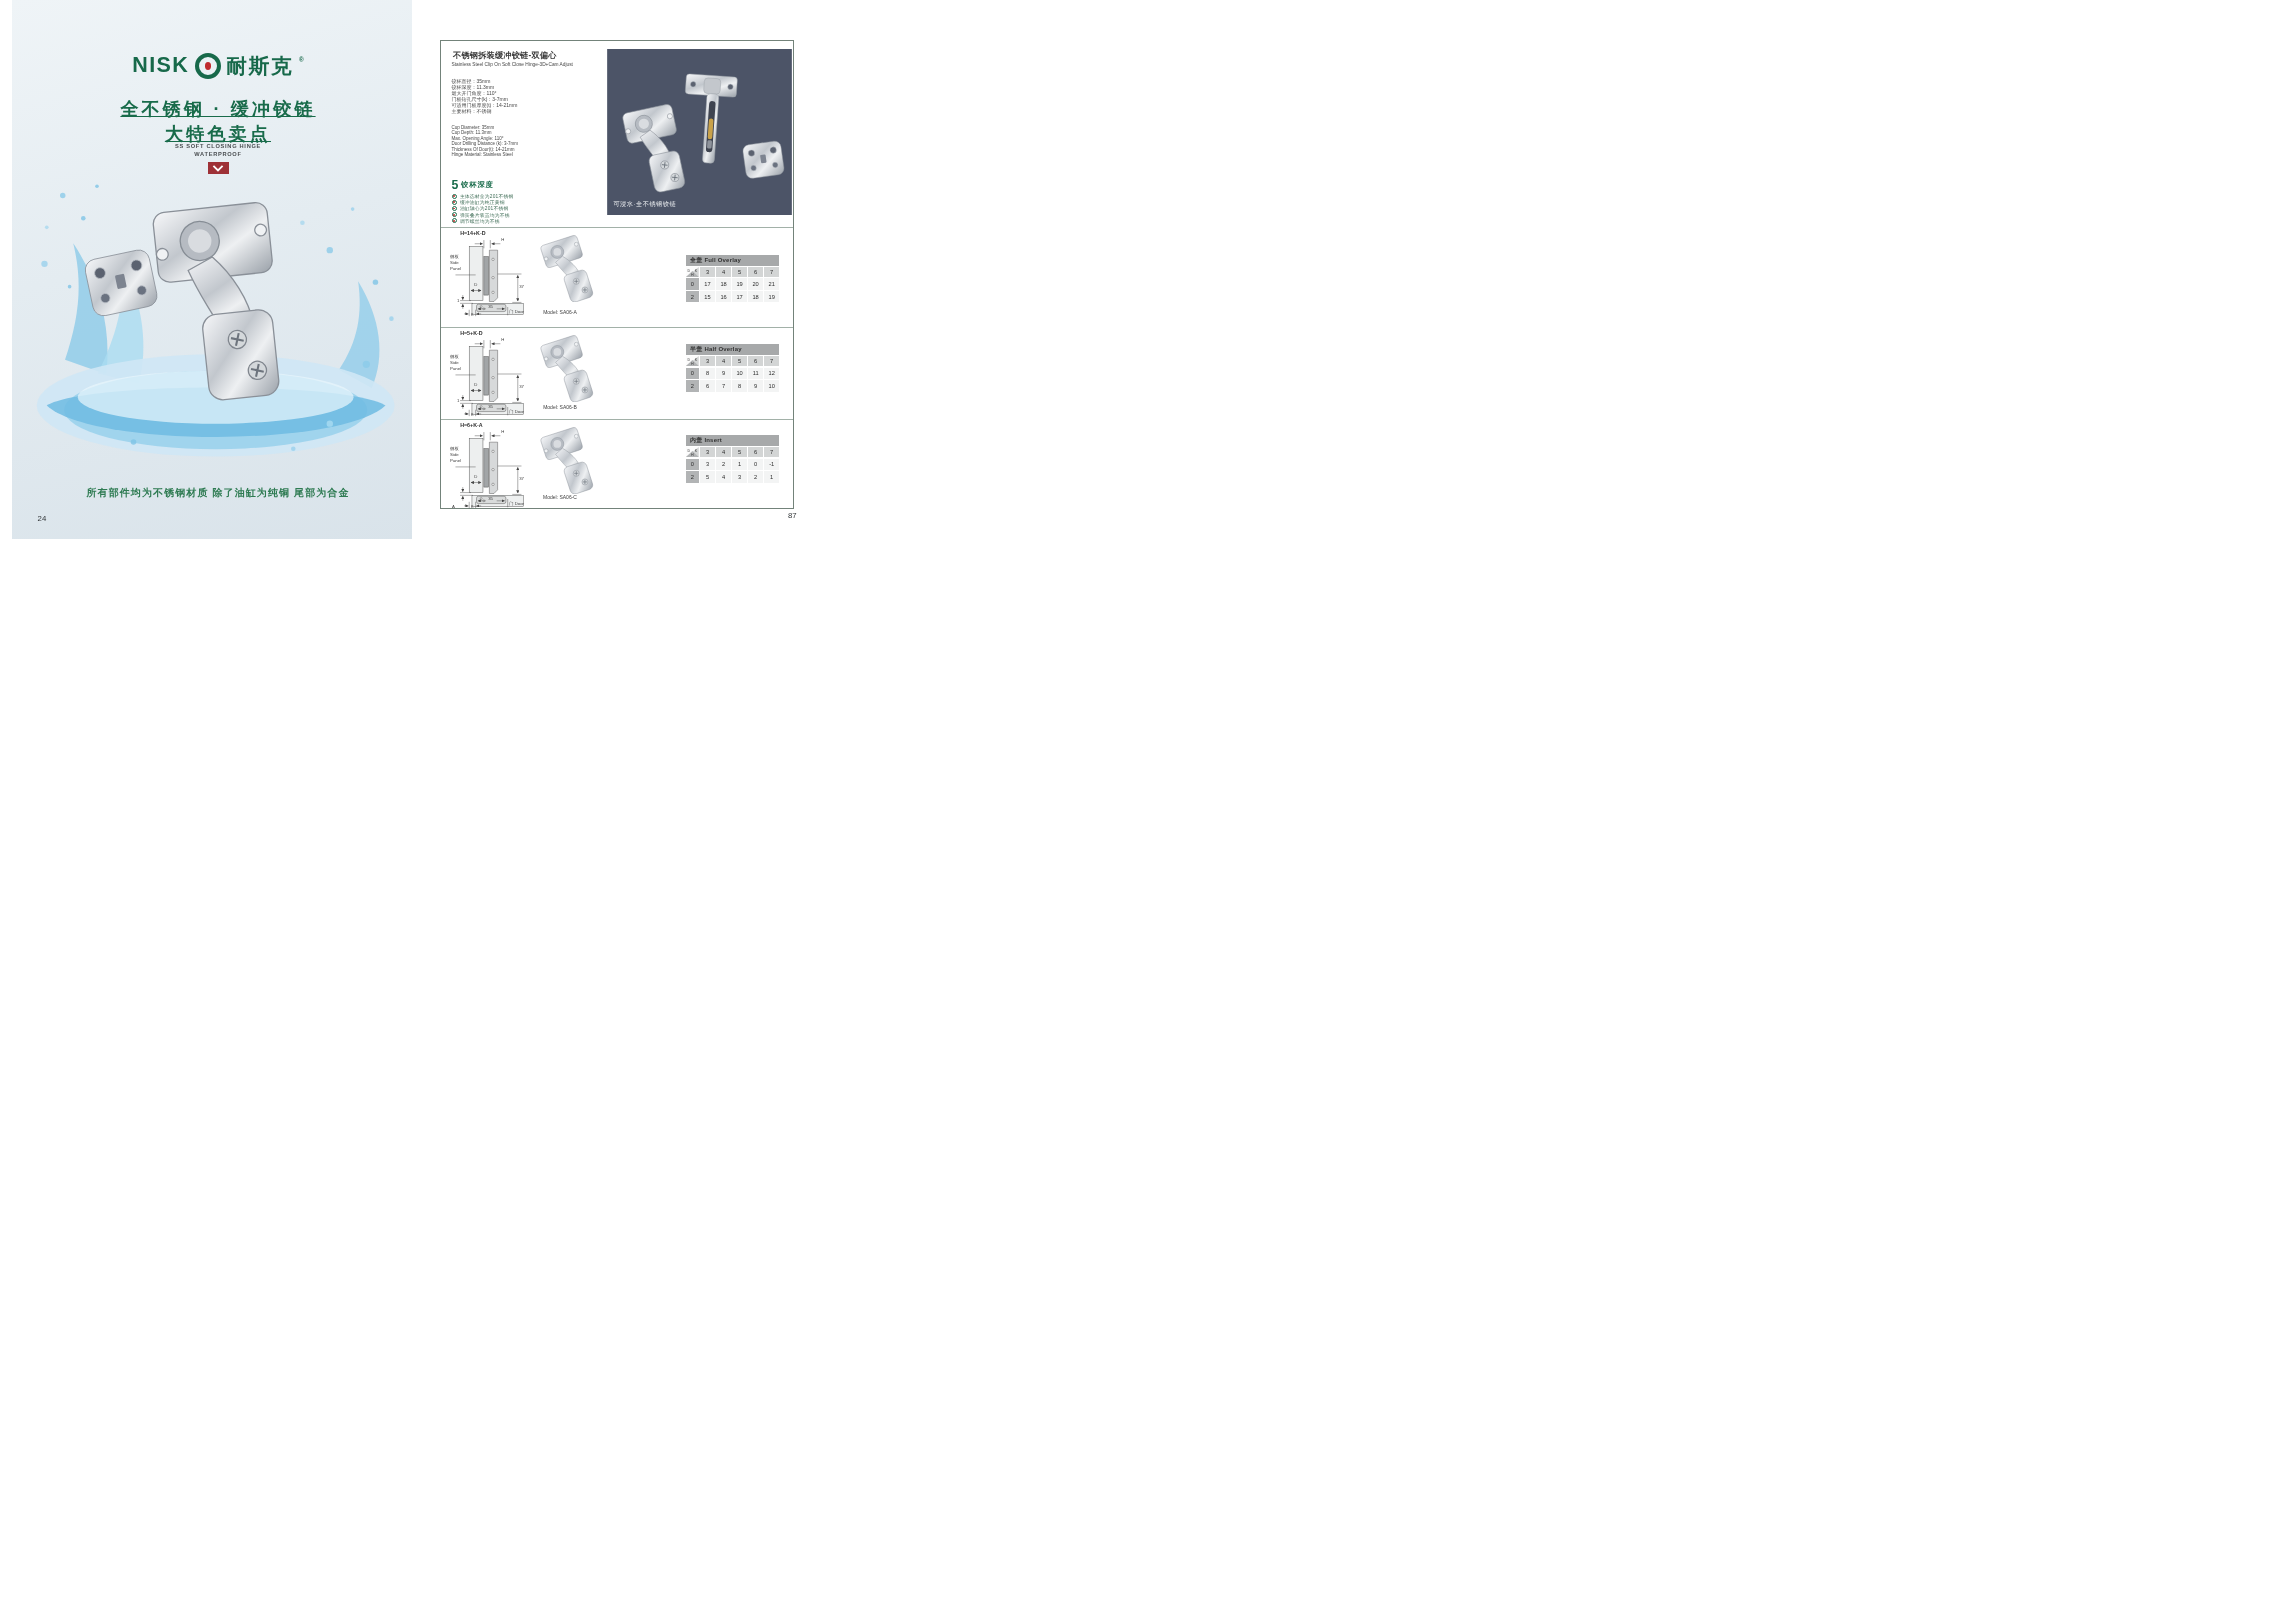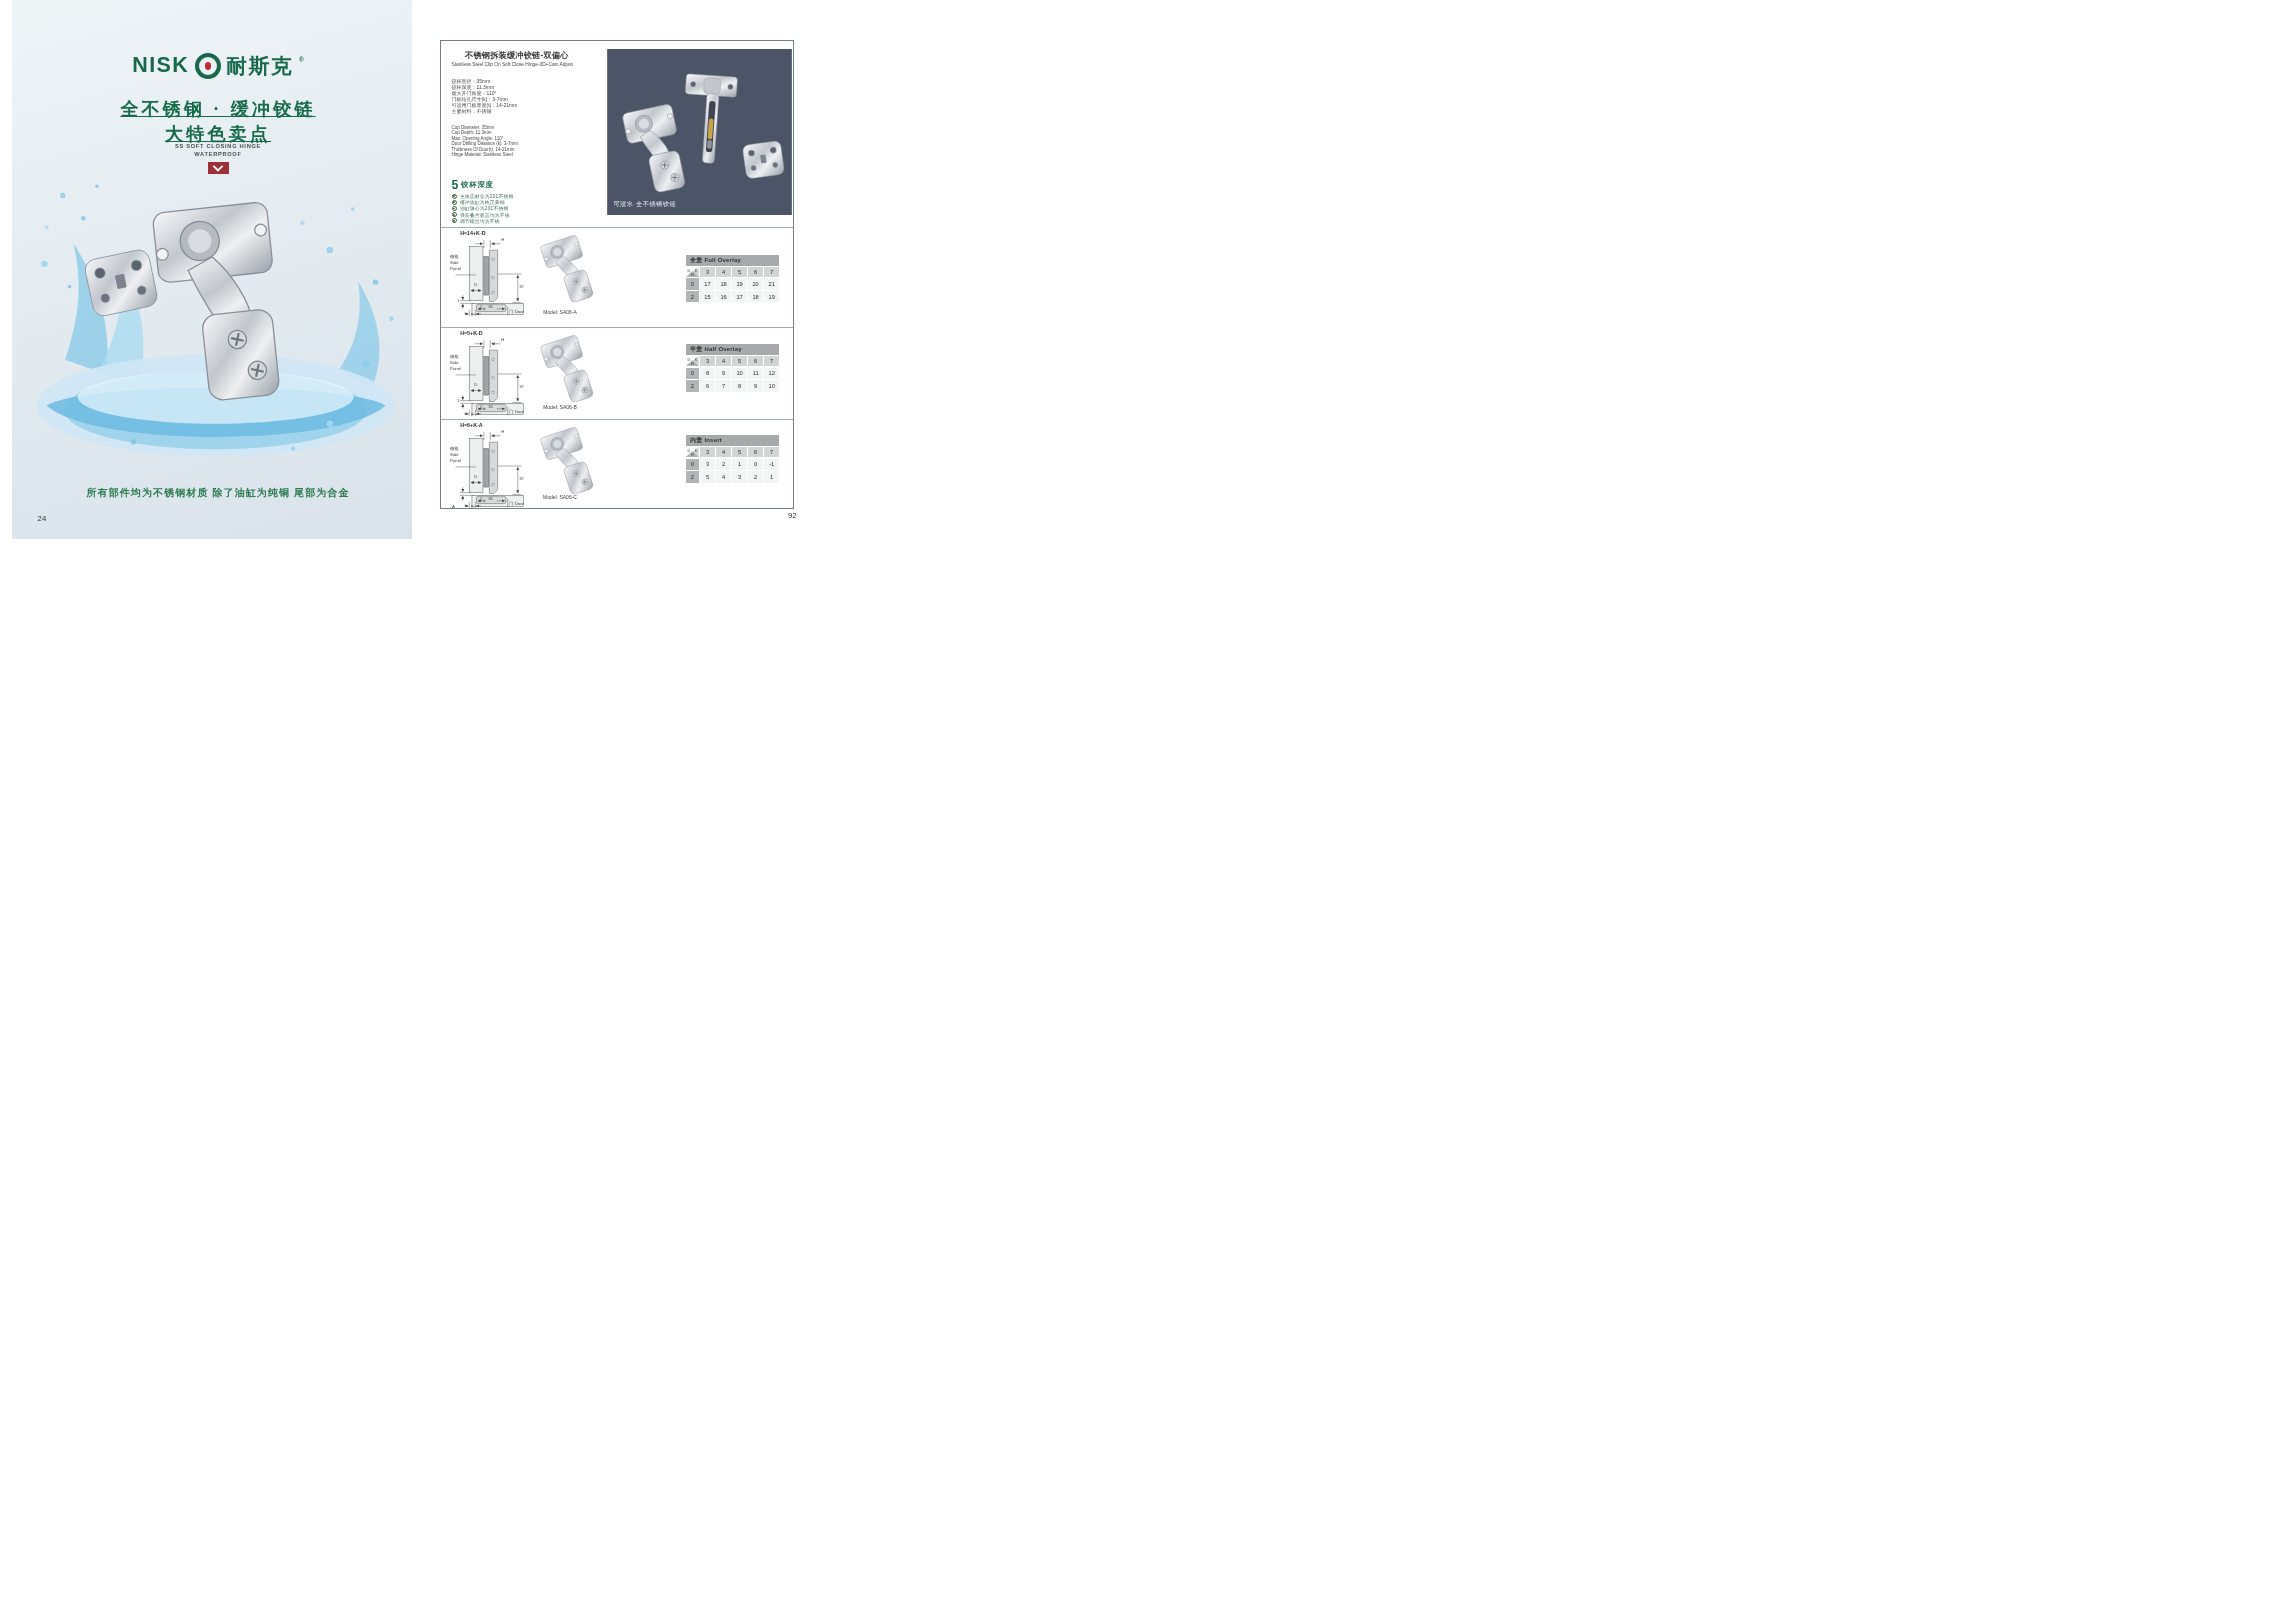--- a/index.html
+++ b/index.html
@@ -38,7 +38,7 @@
     border:0.5px solid #73837a; }
   .divider { position:absolute; left:0; width:100%; height:0.5px; background:#a2b1a8; }
 
-  .title-cn { position:absolute; left:24px; top:9px; font-size:8.2px; font-weight:800; color:#3a3a3a; letter-spacing:0.2px; }
+  .title-cn { position:absolute; left:12px; top:9px; font-size:8.2px; font-weight:800; color:#3a3a3a; letter-spacing:0.2px; }
   .title-en { position:absolute; left:10.5px; top:21px; font-size:4.8px; color:#474747; }
   .spec-list { position:absolute; left:10.5px; color:#474747; }
   .spec-cn { top:37px; font-size:5px; line-height:6.1px; }

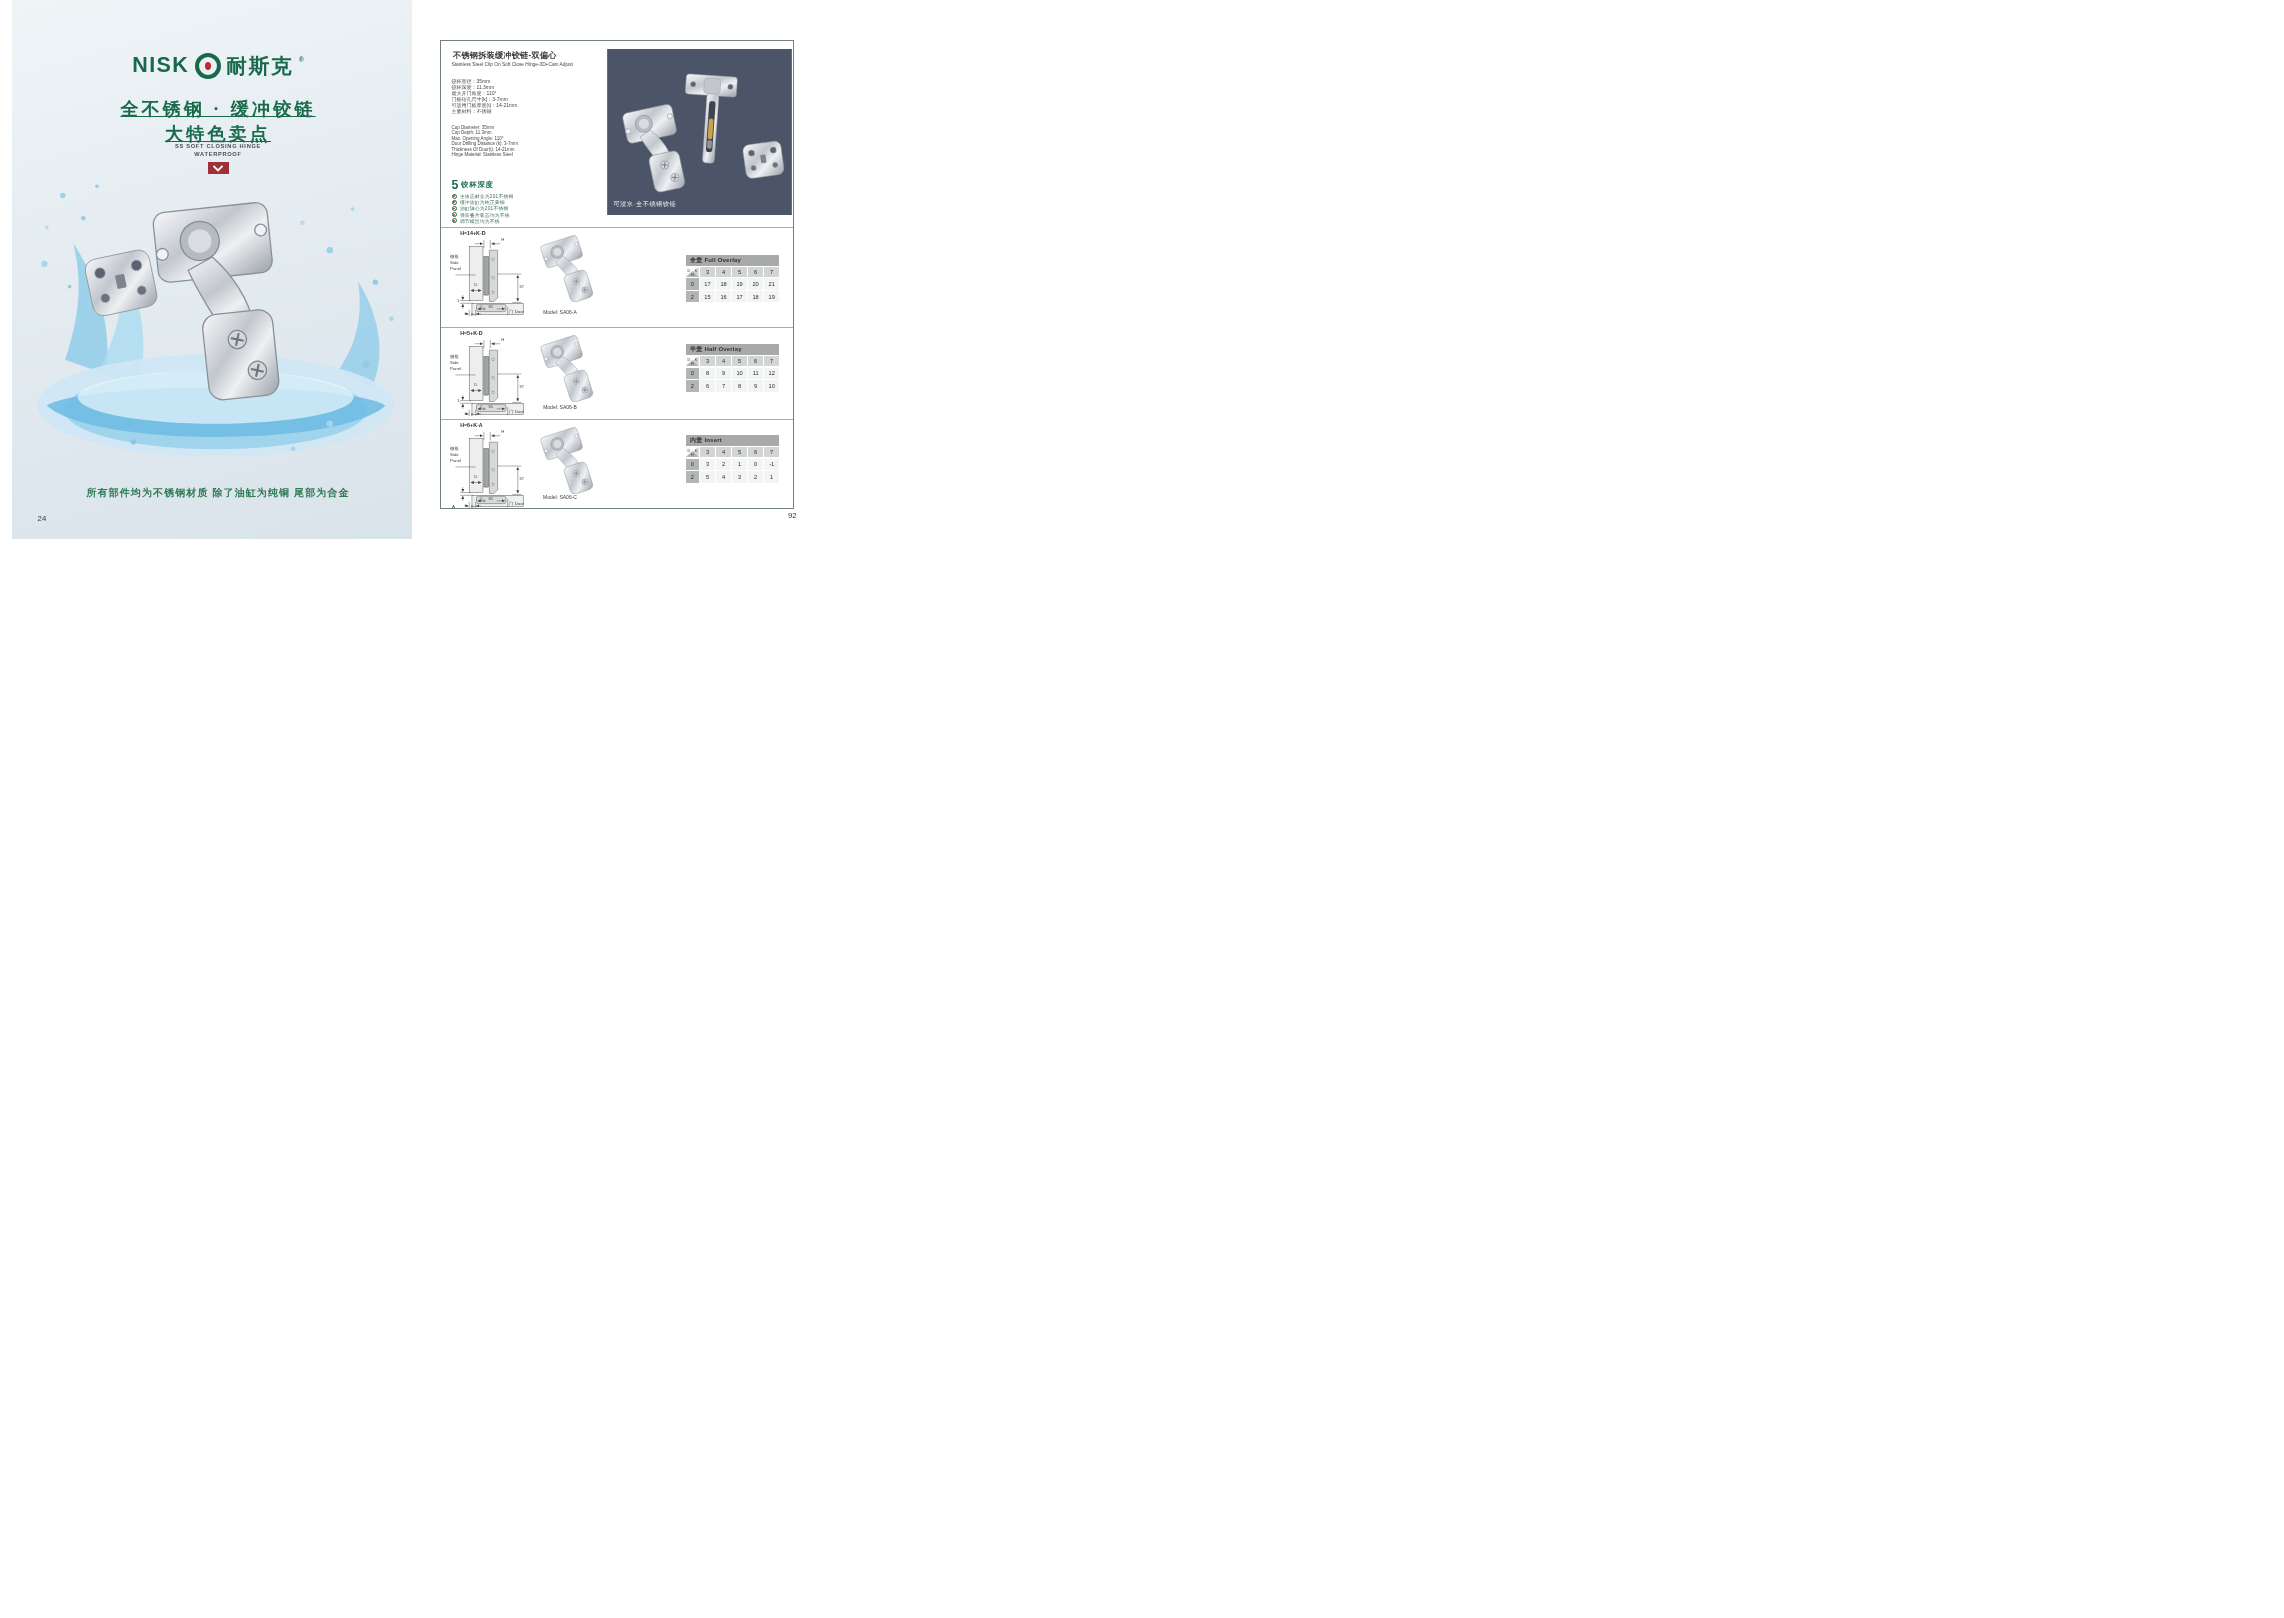--- a/index.html
+++ b/index.html
@@ -449,7 +449,7 @@
         </div>
       </section>
     </div>
-    <div class="pageno-right">92</div>
+    <div class="pageno-right">87</div>
   </div>
 </div>
 

